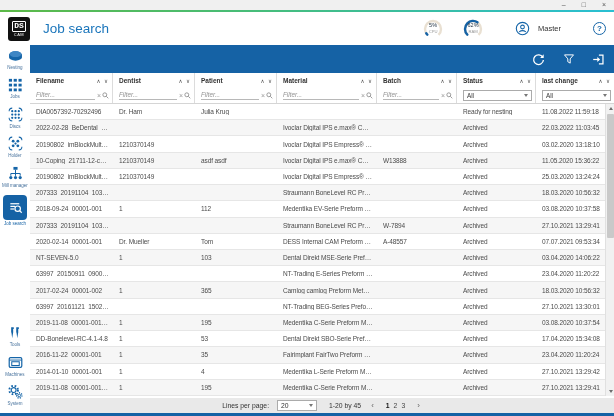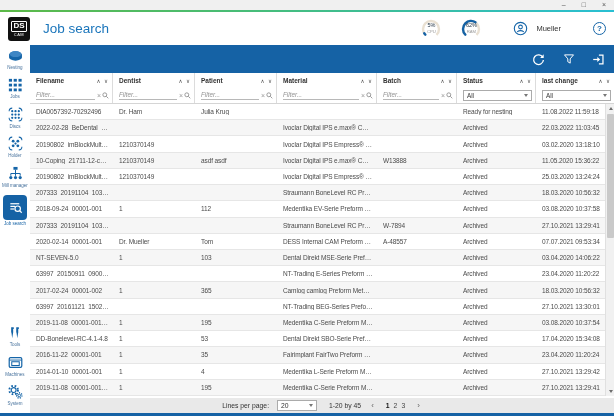--- a/index.html
+++ b/index.html
@@ -17,7 +17,7 @@
   
   .app-header { height:33px; background:#fff; display:flex; align-items:center; padding:0 6px 0 8px; }
   .logo { width:22px; height:24px; background:#111; border-radius:3px; color:#fff; display:flex; flex-direction:column; align-items:center; justify-content:center; line-height:1; flex:none; }
-  .logo .l1 { font-size:8px; font-weight:bold; border:0.5px solid #fff; padding:0.5px 1.5px; border-radius:1px; }
+  .logo .l1 { font-size:8px; font-weight:bold; border:0.5px solid #fff; padding:0.5px 1.5px; border-radius:1px;font-family:Liberation Mono, monospace; }
   .logo .l2 { font-size:4px; margin-top:1px; letter-spacing:0.5px; }
   .page-title { font-size:13.5px; font-weight:normal; color:#1a75bb; margin-left:13px; }
   .hspacer { flex:1; }

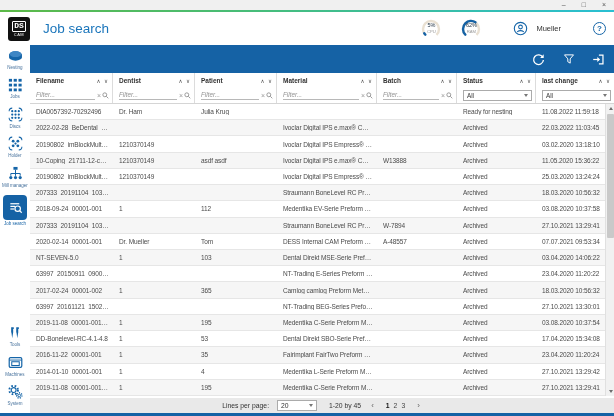--- a/index.html
+++ b/index.html
@@ -146,7 +146,7 @@
           <path d="M4.4 11.6 Q8 8.9 11.6 11.6" fill="none" stroke="#1565a8" stroke-width="1.1"></path>
         </svg>
       </span>
-      <span class="user-label">Mueller</span>
+      <span class="user-label">Master</span>
     </div>
 
     <span class="help-btn">?</span>

